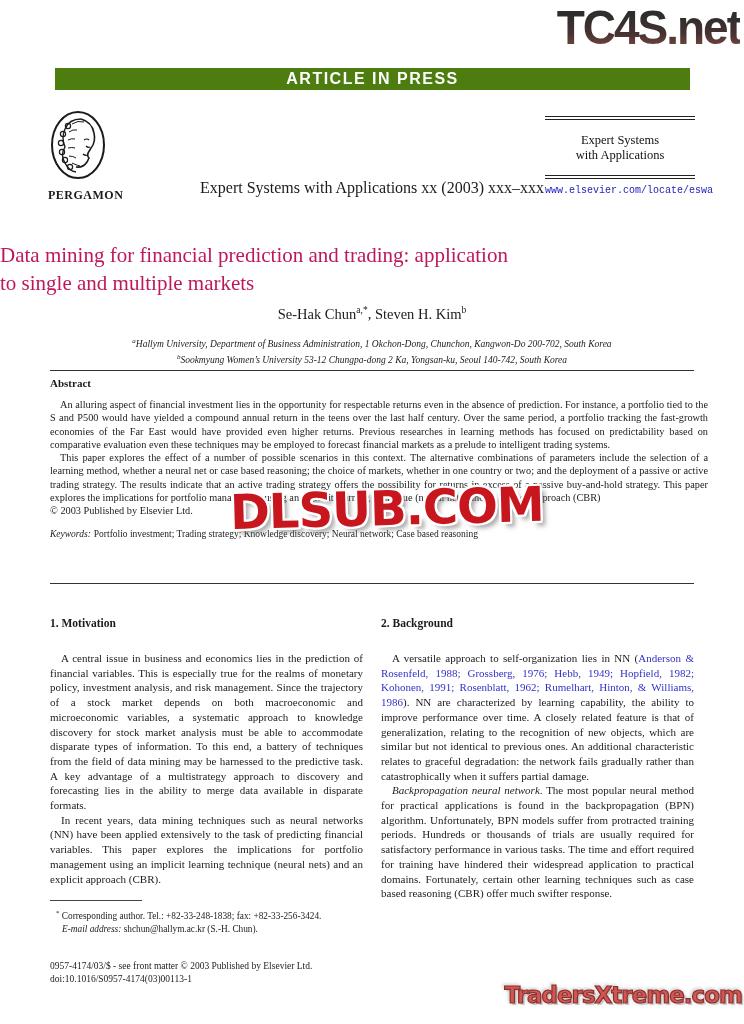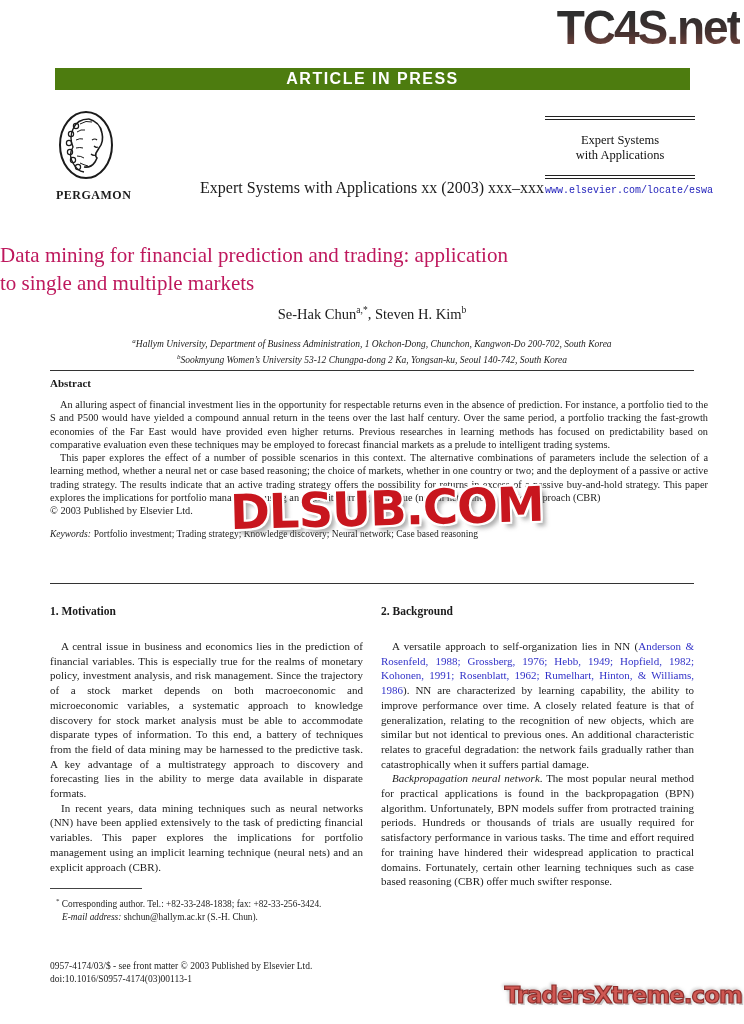--- a/index.html
+++ b/index.html
@@ -28,7 +28,7 @@
   }
 
   
-  .pergamon{left:56px;top:110px;width:80px;text-align:left;}
+  .pergamon{left:48px;top:110px;width:80px;text-align:left;}
   .pergamon-label{font-weight:bold;font-size:12px;letter-spacing:0.5px;margin-top:2px;}
   .jcitation{left:0;right:0;top:179px;text-align:center;font-size:16px;}
   .jbox{right:49px;top:116px;width:150px;text-align:center;}

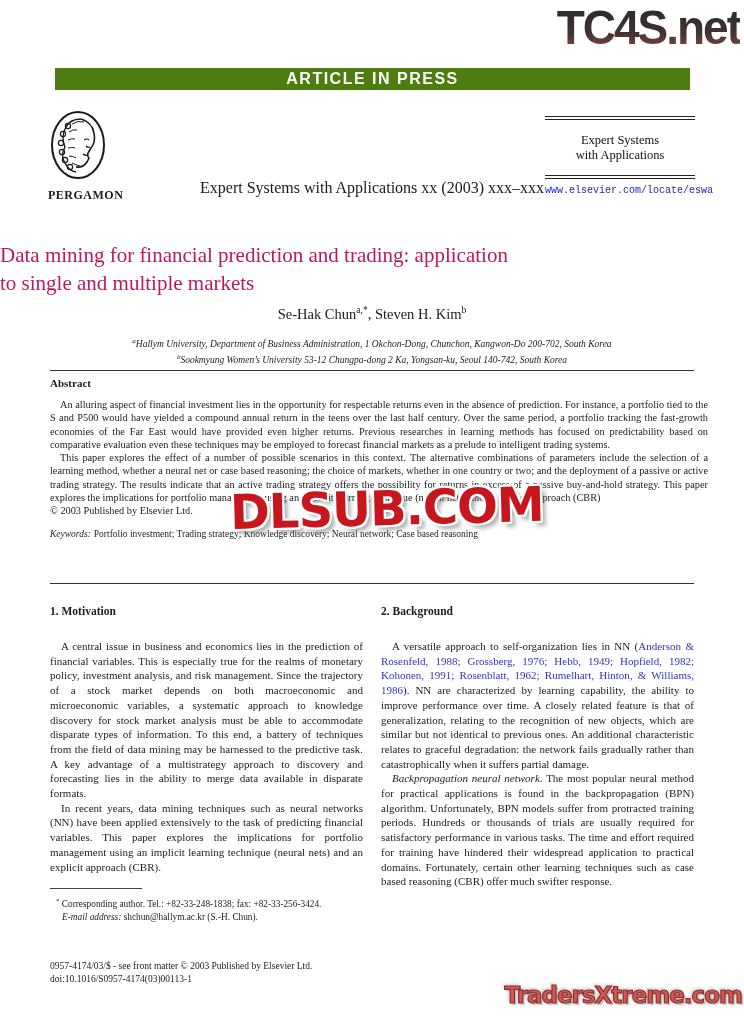--- a/index.html
+++ b/index.html
@@ -57,7 +57,7 @@
 
   
   .columns{left:50px;right:50px;top:605px;display:flex;gap:18px;}
-  .col{flex:1;min-width:0;}
+  .col{flex:1;min-width:0;margin-top:12px;}
   .sec-head{font-weight:bold;font-size:11.5px;margin:0 0 22px 0;}
   .col p.body{margin:0;font-size:11px;line-height:14.7px;text-align:justify;text-indent:11px;}
   .cite{color:#3232c8;text-decoration:none;}

